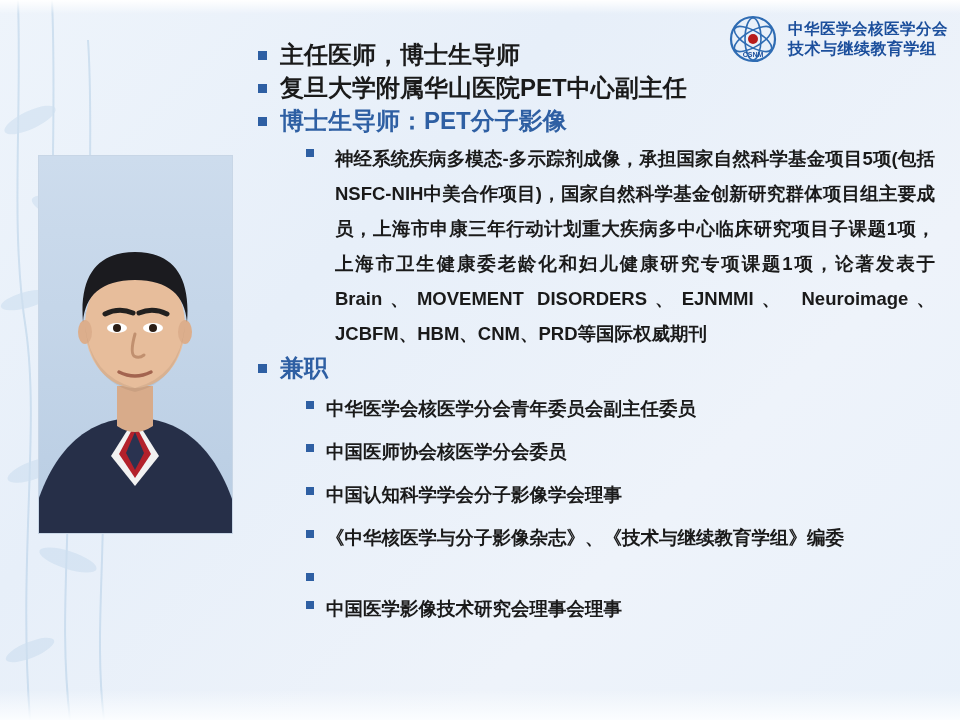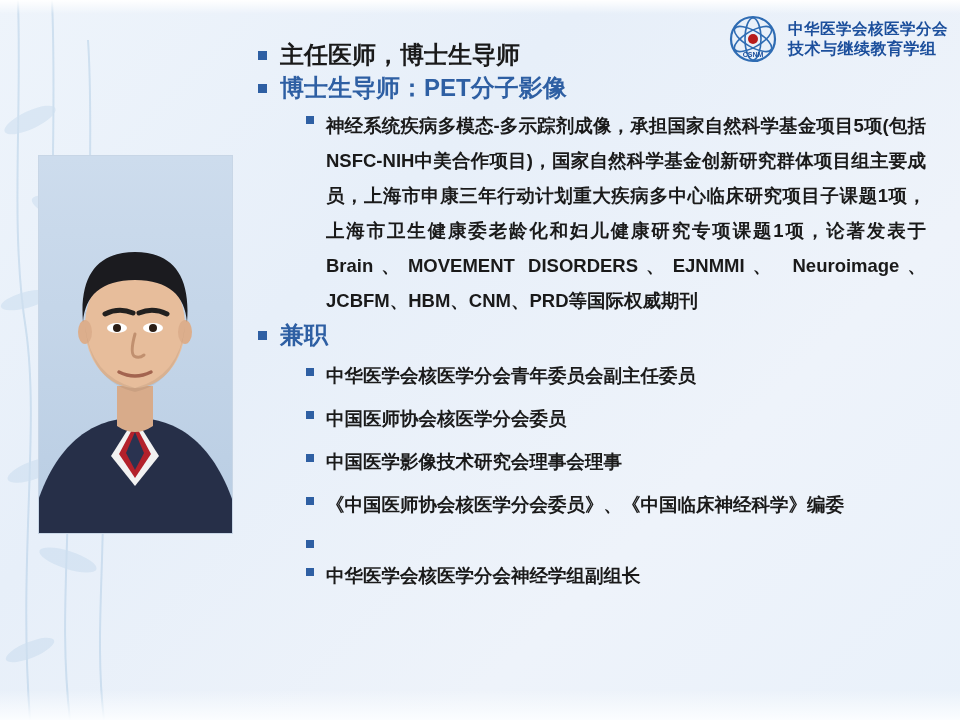--- a/index.html
+++ b/index.html
@@ -233,6 +233,10 @@
       <span class="txt">主任医师，博士生导师</span>
     </div>
 
+    <div class="lvl1">
+      <span class="bullet"></span>
+      <span class="txt">复旦大学附属华山医院PET中心副主任</span>
+    </div>
 
     <div class="lvl1">
       <span class="bullet"></span>

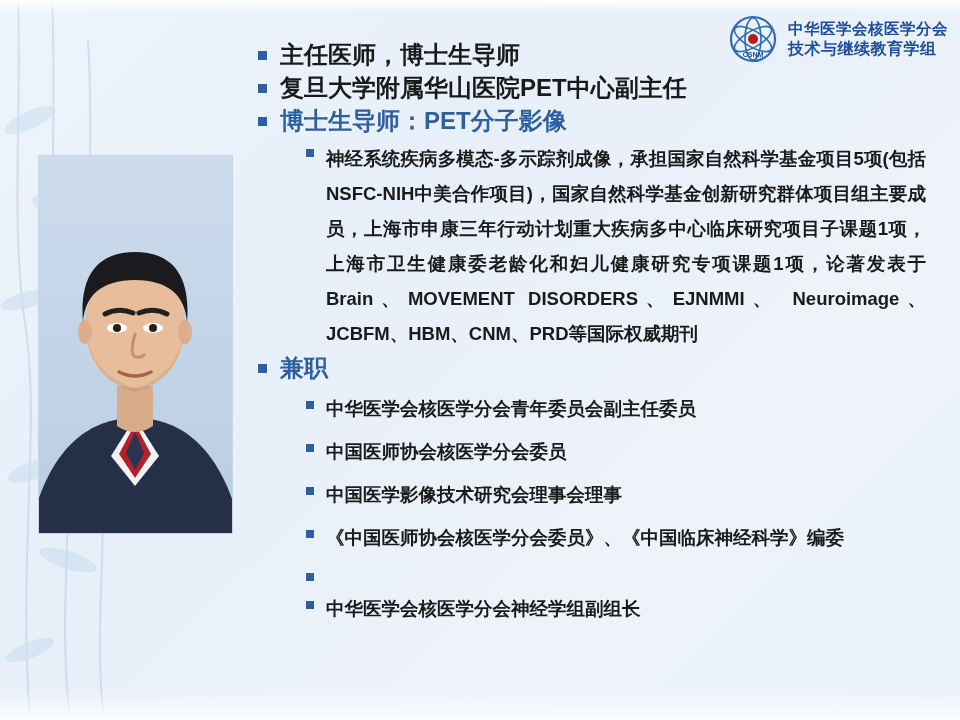--- a/index.html
+++ b/index.html
@@ -105,7 +105,7 @@
     align-items: flex-start;
   }
   .lvl1 { margin: 0 0 7px 0; }
-  .lvl2 { margin: 0 0 4px 0; padding-left: 48px; }
+  .lvl2 { margin: 0 0 4px 0; padding-left: 48px; gap: 9px; }
   .lvl3 { margin: 12px 0 4px 0; padding-left: 48px; }
 
   .bullet {

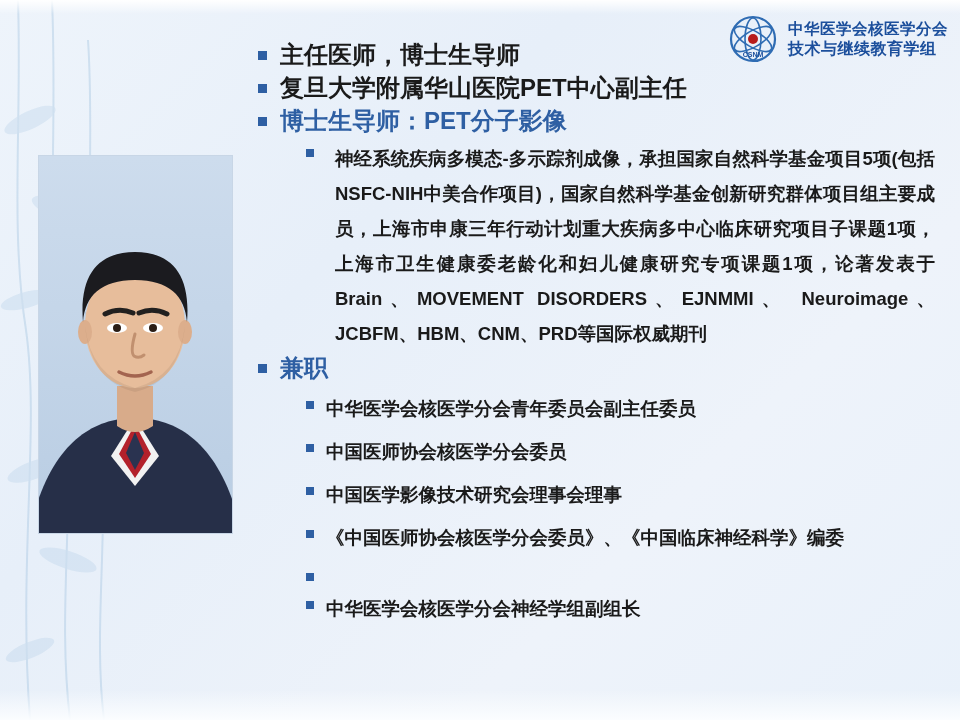--- a/index.html
+++ b/index.html
@@ -263,7 +263,7 @@
     </div>
     <div class="lvl3">
       <span class="bullet sub"></span>
-      <span class="txt small">中国医学影像技术研究会理事会理事</span>
+      <span class="txt small">中国认知科学学会分子影像学会理事</span>
     </div>
     <div class="lvl3">
       <span class="bullet sub"></span>

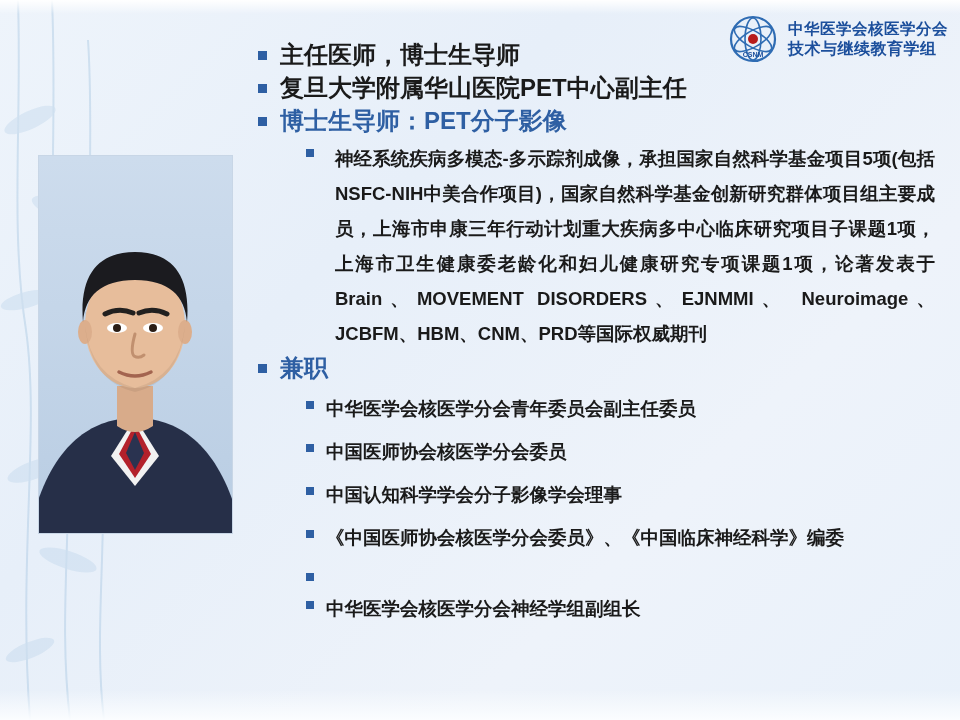--- a/index.html
+++ b/index.html
@@ -267,7 +267,7 @@
     </div>
     <div class="lvl3">
       <span class="bullet sub"></span>
-      <span class="txt small">《中国医师协会核医学分会委员》、《中国临床神经科学》编委</span>
+      <span class="txt small">《中华核医学与分子影像杂志》、《技术与继续教育学组》编委</span>
     </div>
     <div class="lvl3">
       <span class="bullet sub"></span>

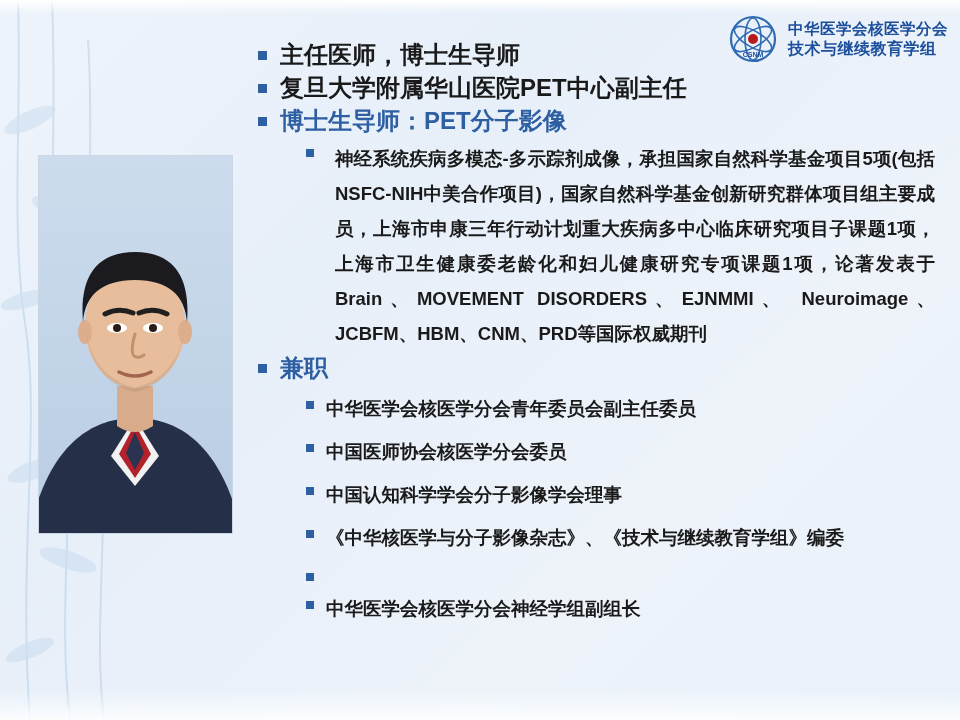--- a/index.html
+++ b/index.html
@@ -274,7 +274,7 @@
     </div>
     <div class="lvl3">
       <span class="bullet sub"></span>
-      <span class="txt small">中华医学会核医学分会神经学组副组长</span>
+      <span class="txt small">中国医学影像技术研究会理事会理事</span>
     </div>
 
   </div>

